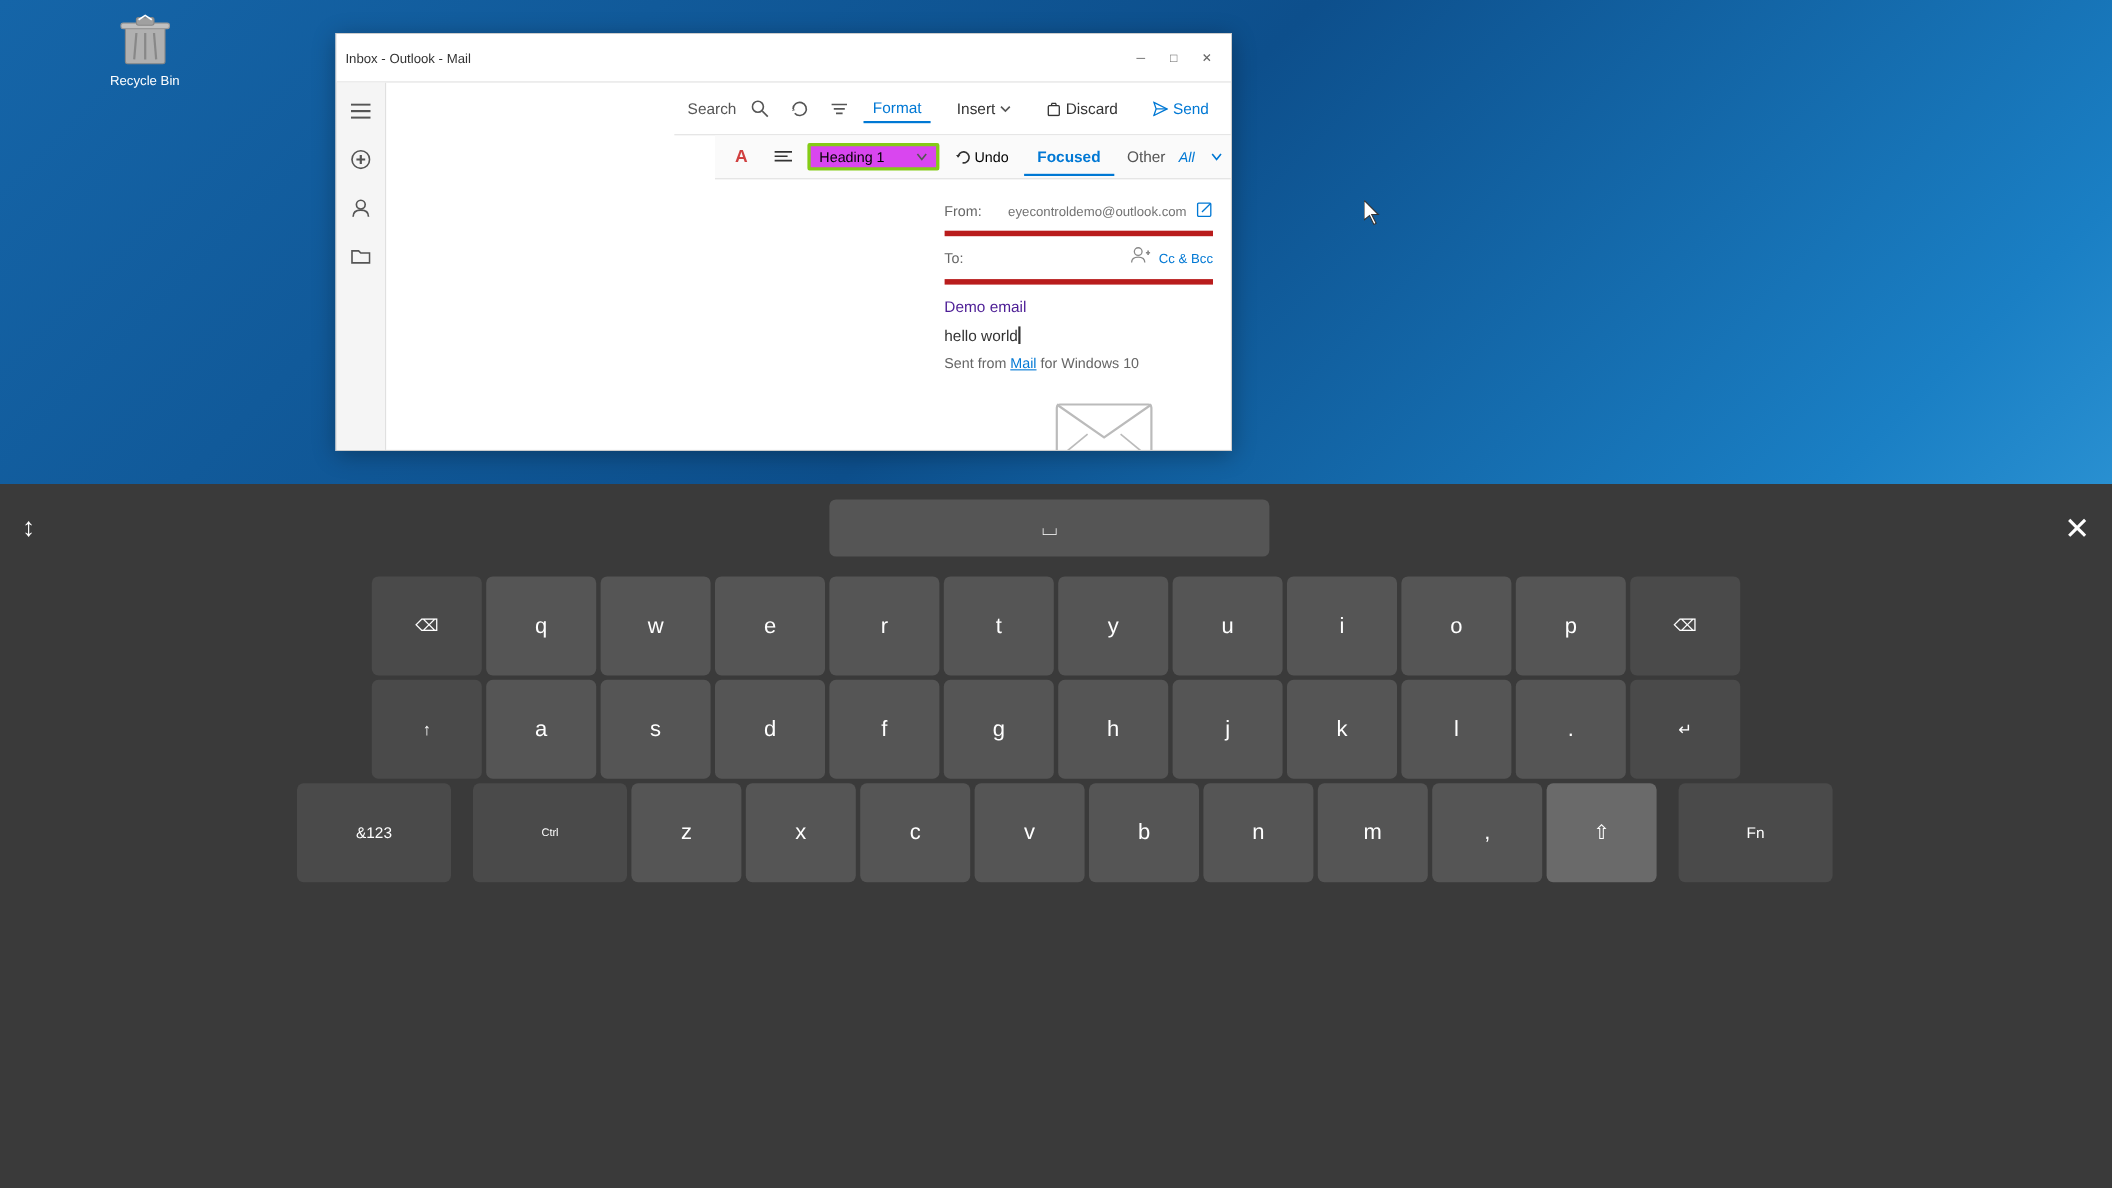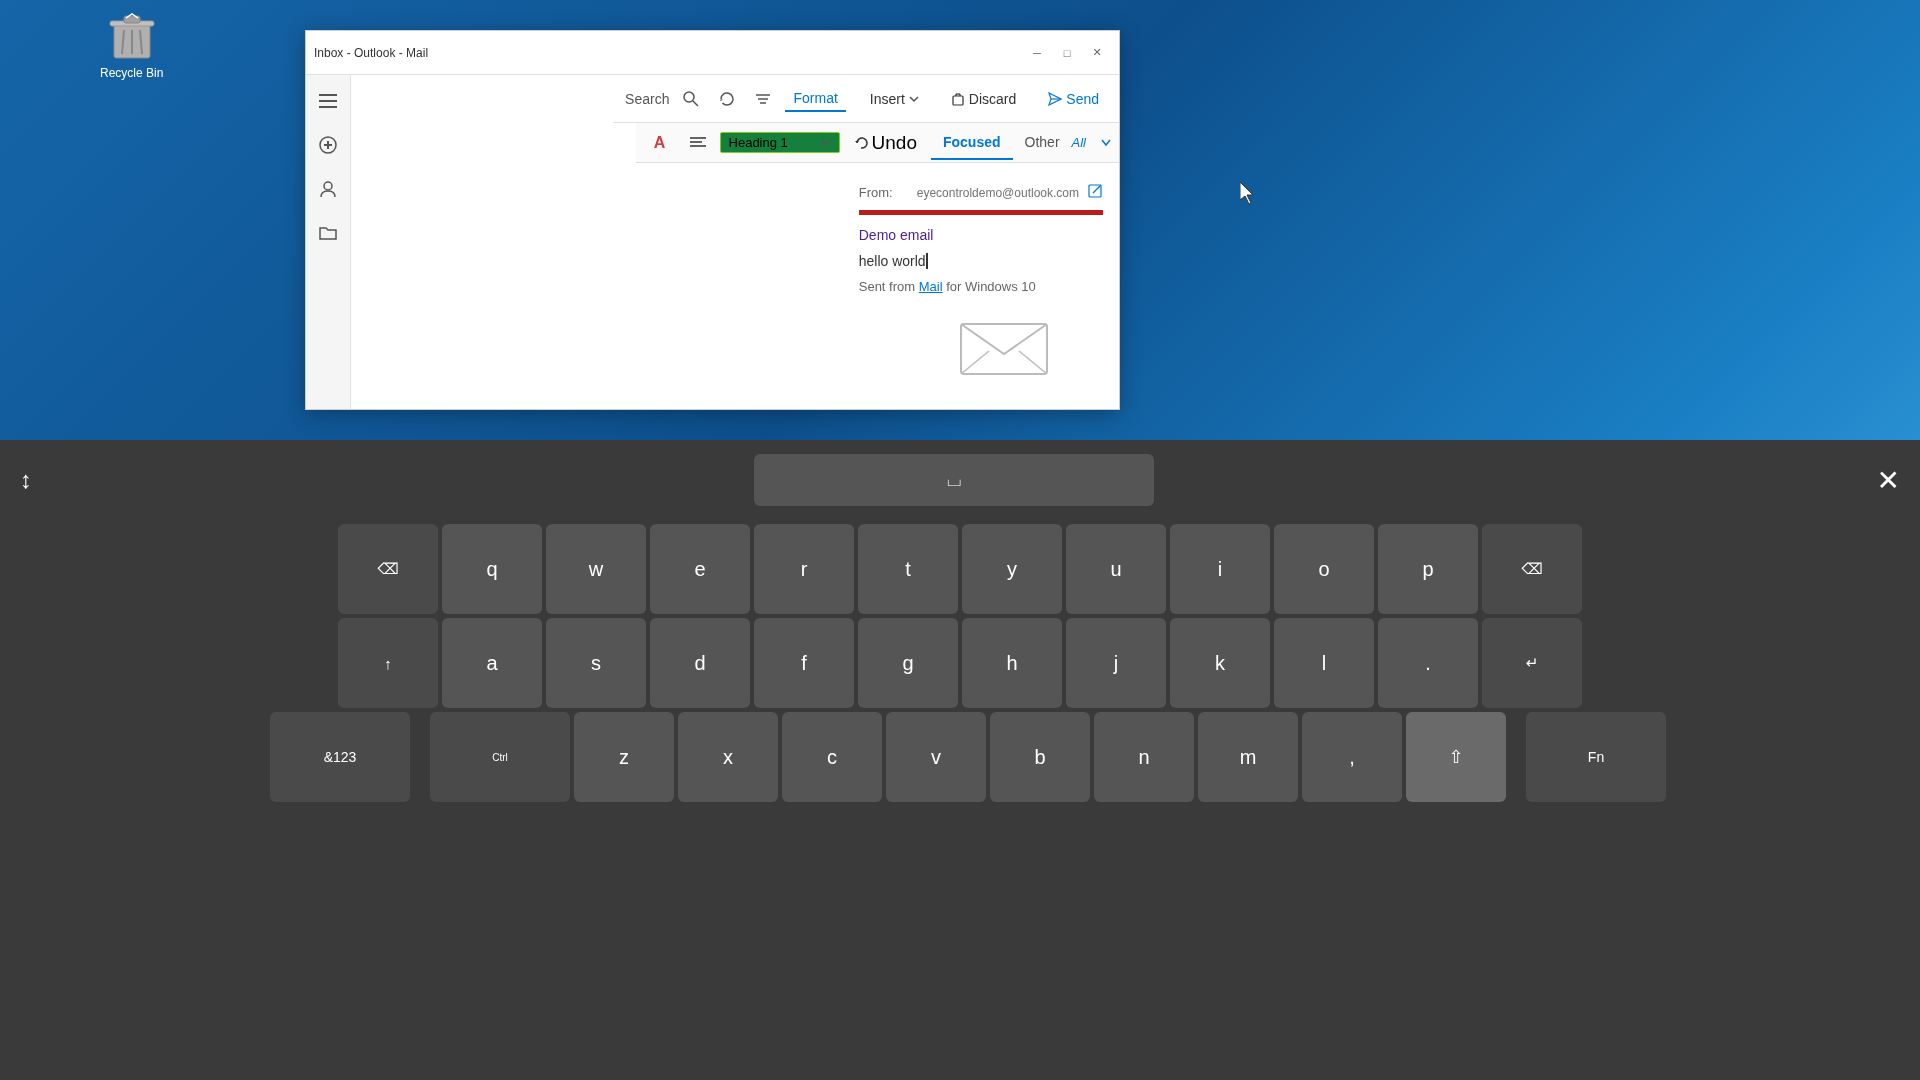--- a/index.html
+++ b/index.html
@@ -192,12 +192,12 @@
     .heading-select {
       display: flex;
       align-items: center;
-      border: 1px solid #84cc16;
+      border: 3px solid #84cc16;
       border-radius: 2px;
       padding: 2px 8px;
       font-size: 13px;
       cursor: pointer;
-      background: #15803d;
+      background: #d946ef;
       gap: 8px;
       min-width: 120px;
     }

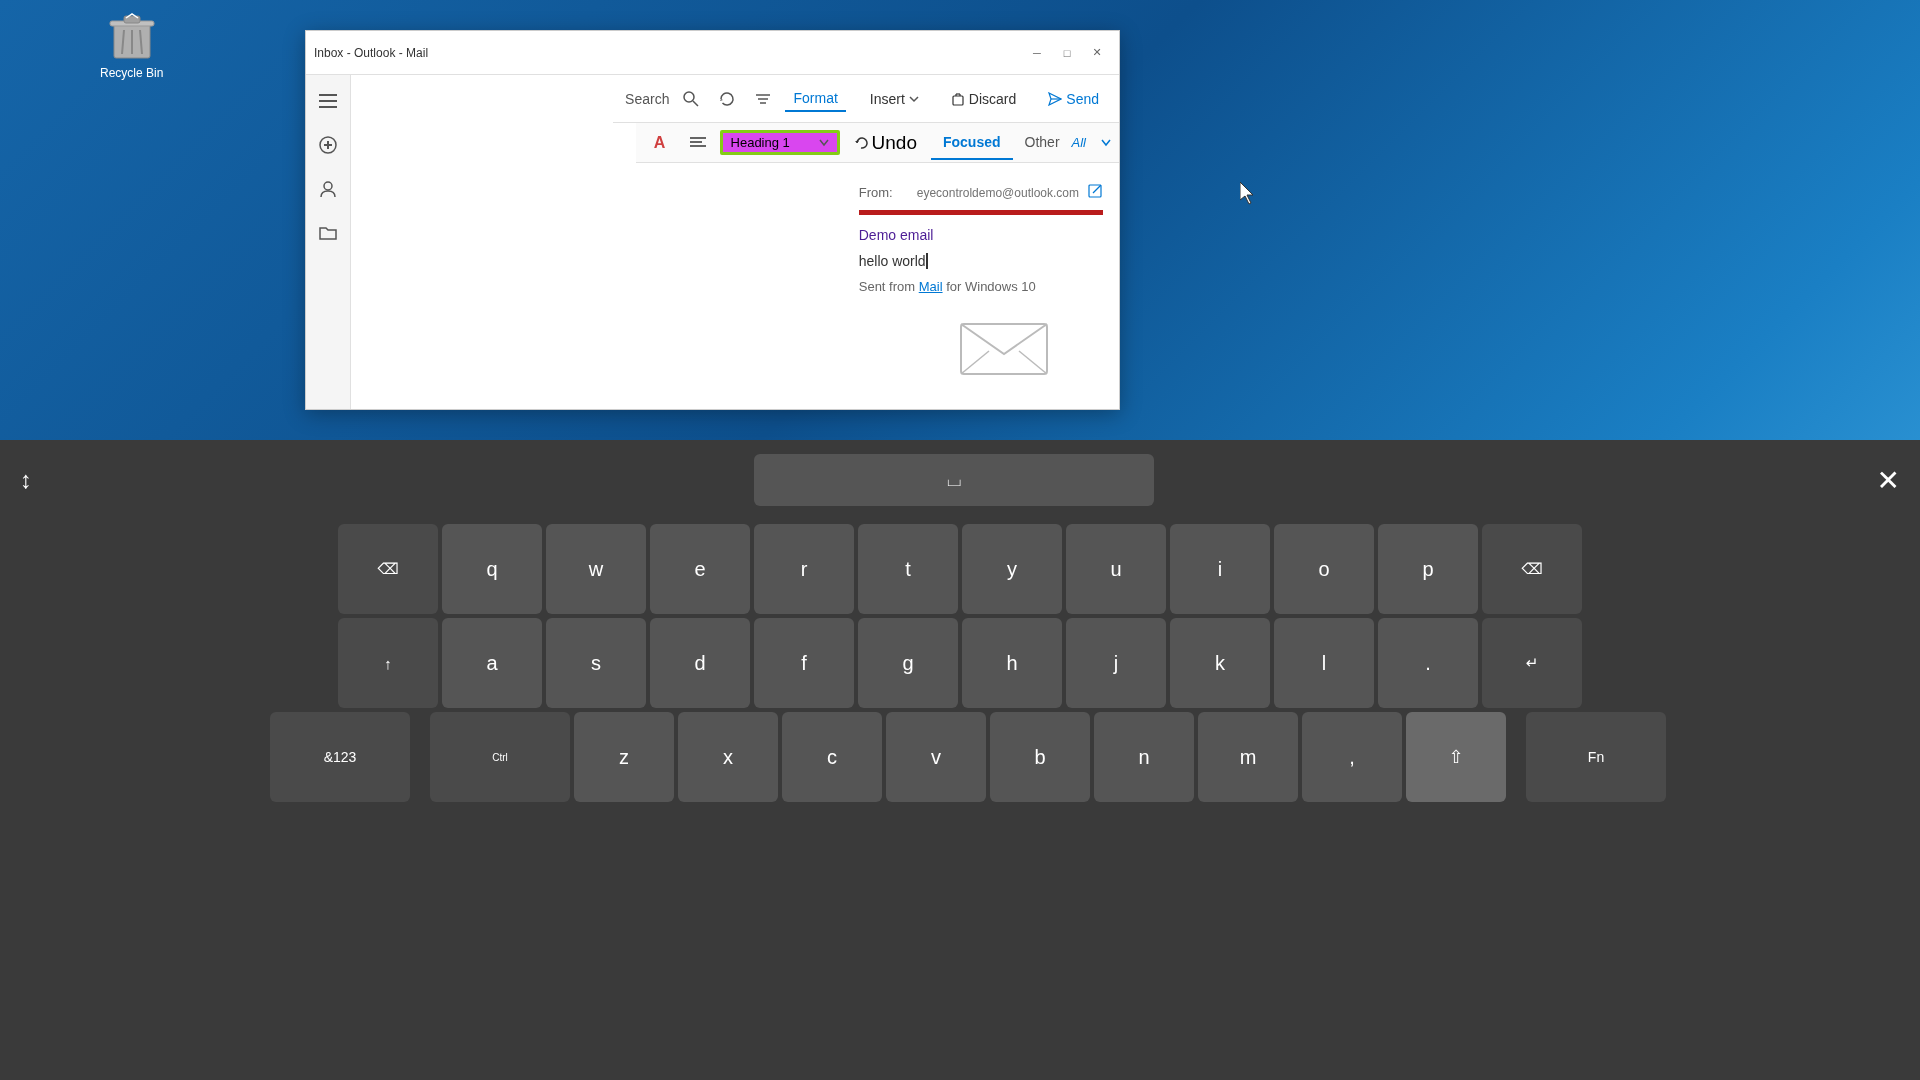--- a/index.html
+++ b/index.html
@@ -205,7 +205,7 @@
       display: flex;
       align-items: center;
       gap: 4px;
-      font-size: 19px;
+      font-size: 13px;
       cursor: pointer;
       padding: 4px 8px;
       border: none;

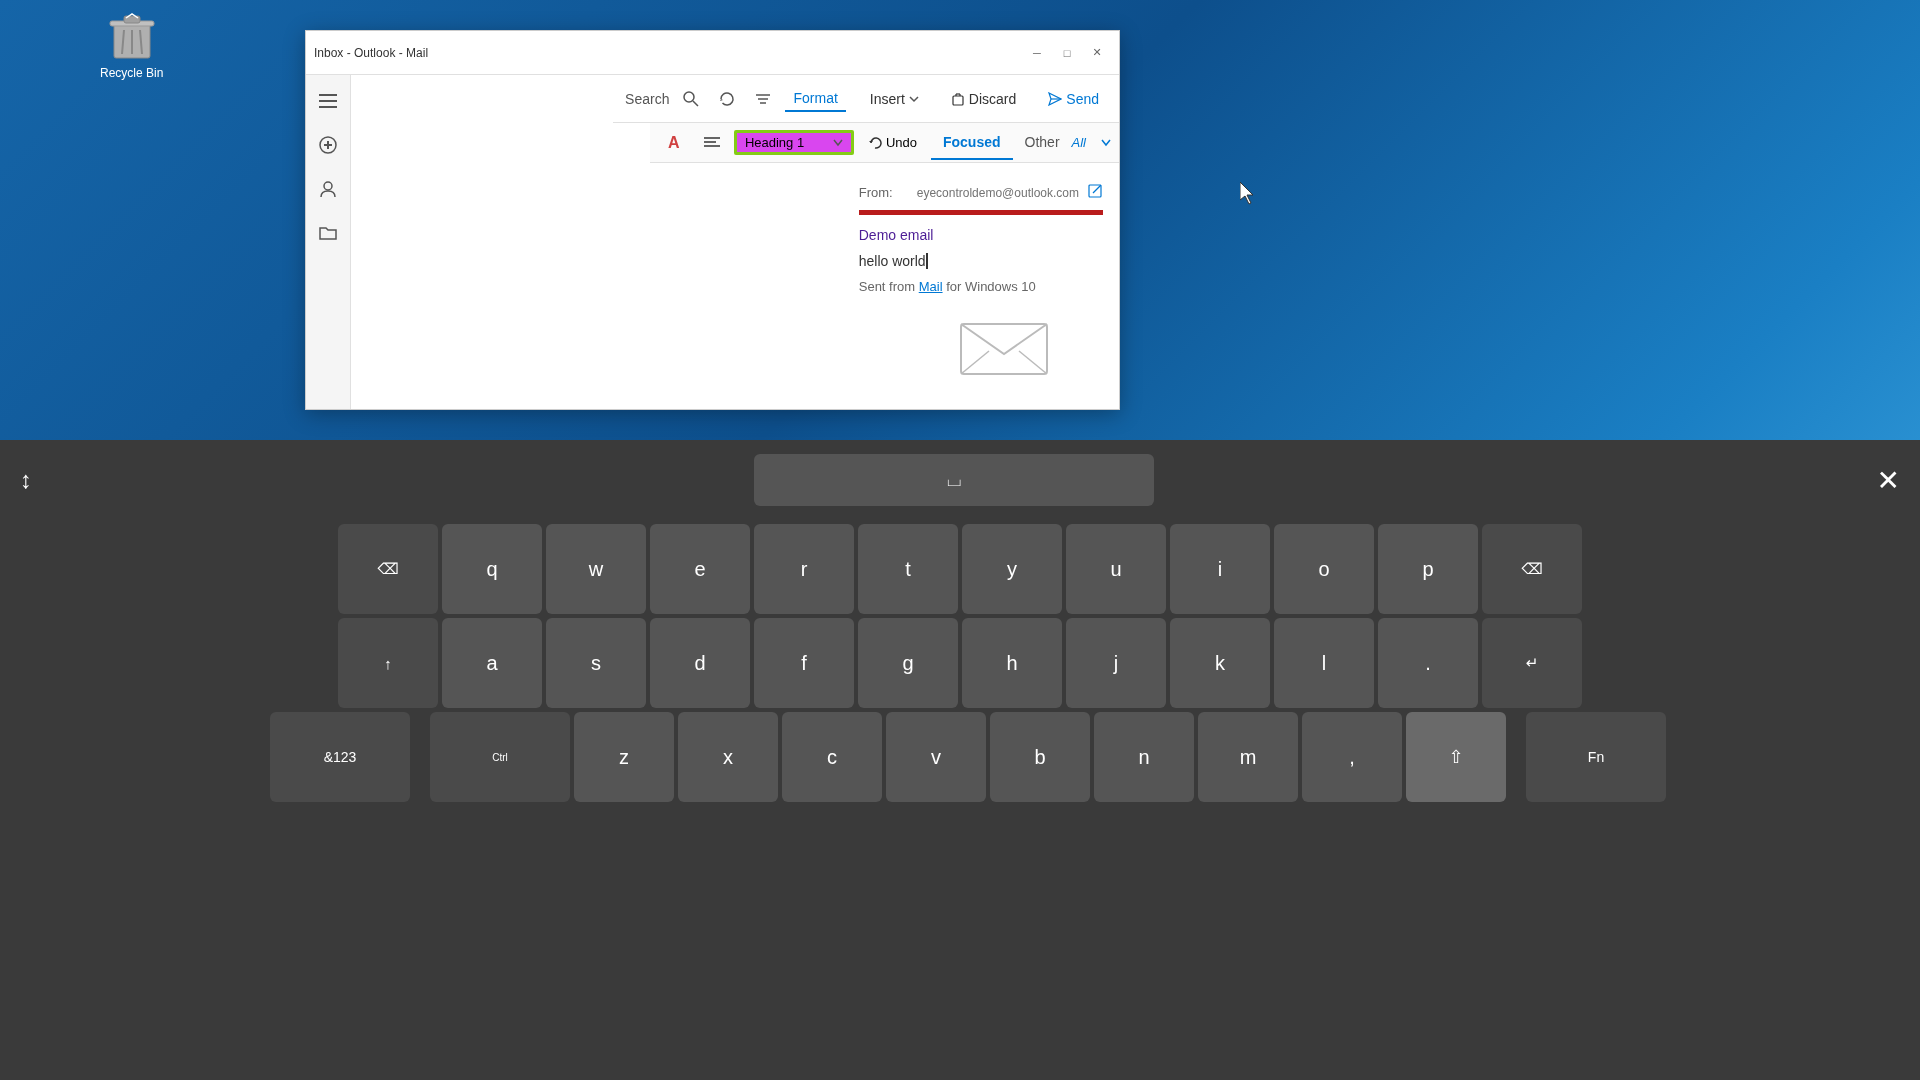--- a/index.html
+++ b/index.html
@@ -563,6 +563,19 @@
           </span>
         </div>
 
+        <div class="compose-field">
+          <span class="field-label">To:</span>
+          <span class="field-value"></span>
+          <span class="people-icon">
+            <svg width="18" height="18" viewBox="0 0 18 18">
+              <circle cx="7" cy="6" r="3.5" stroke="#888" stroke-width="1.2" fill="none"></circle>
+              <path d="M1 16c0-3.3 2.7-5 6-5s6 1.7 6 5" stroke="#888" stroke-width="1.2" fill="none"></path>
+              <line x1="14" y1="7" x2="18" y2="7" stroke="#888" stroke-width="1.5"></line>
+              <line x1="16" y1="5" x2="16" y2="9" stroke="#888" stroke-width="1.5"></line>
+            </svg>
+          </span>
+          <span class="cc-bcc-btn">Cc &amp; Bcc</span>
+        </div>
 
         <div class="compose-body">
           <div class="body-subject">Demo email</div>

